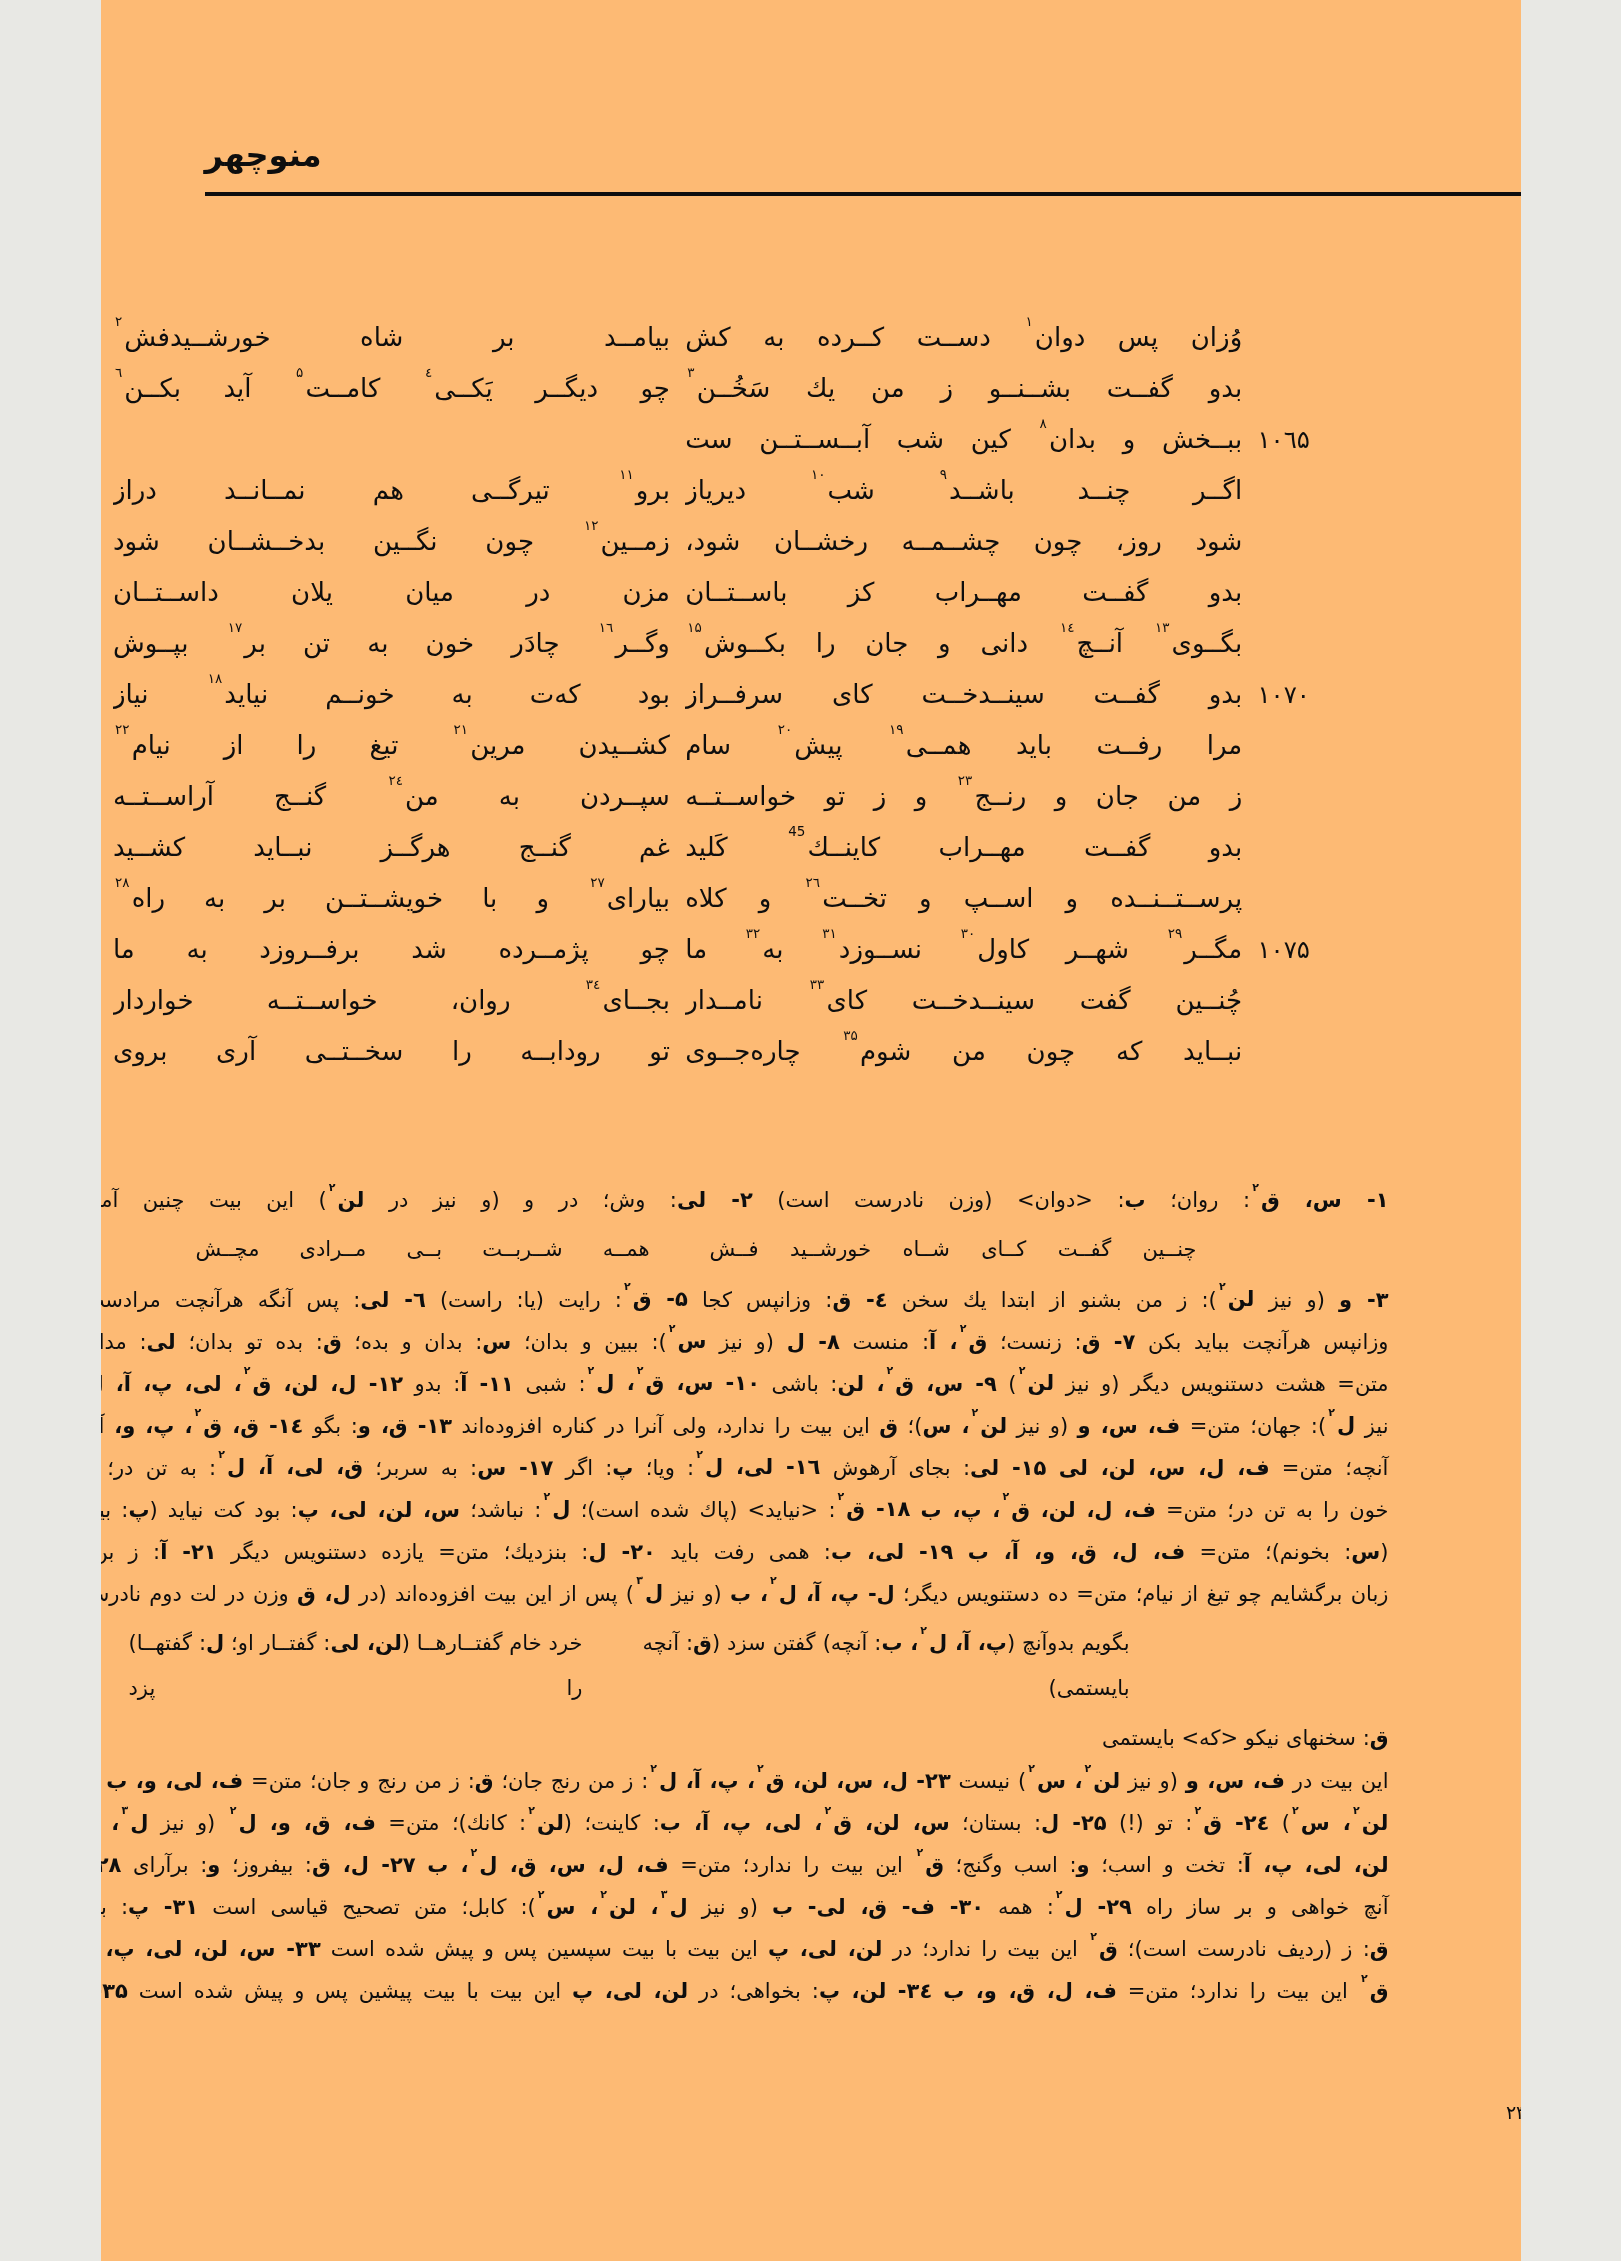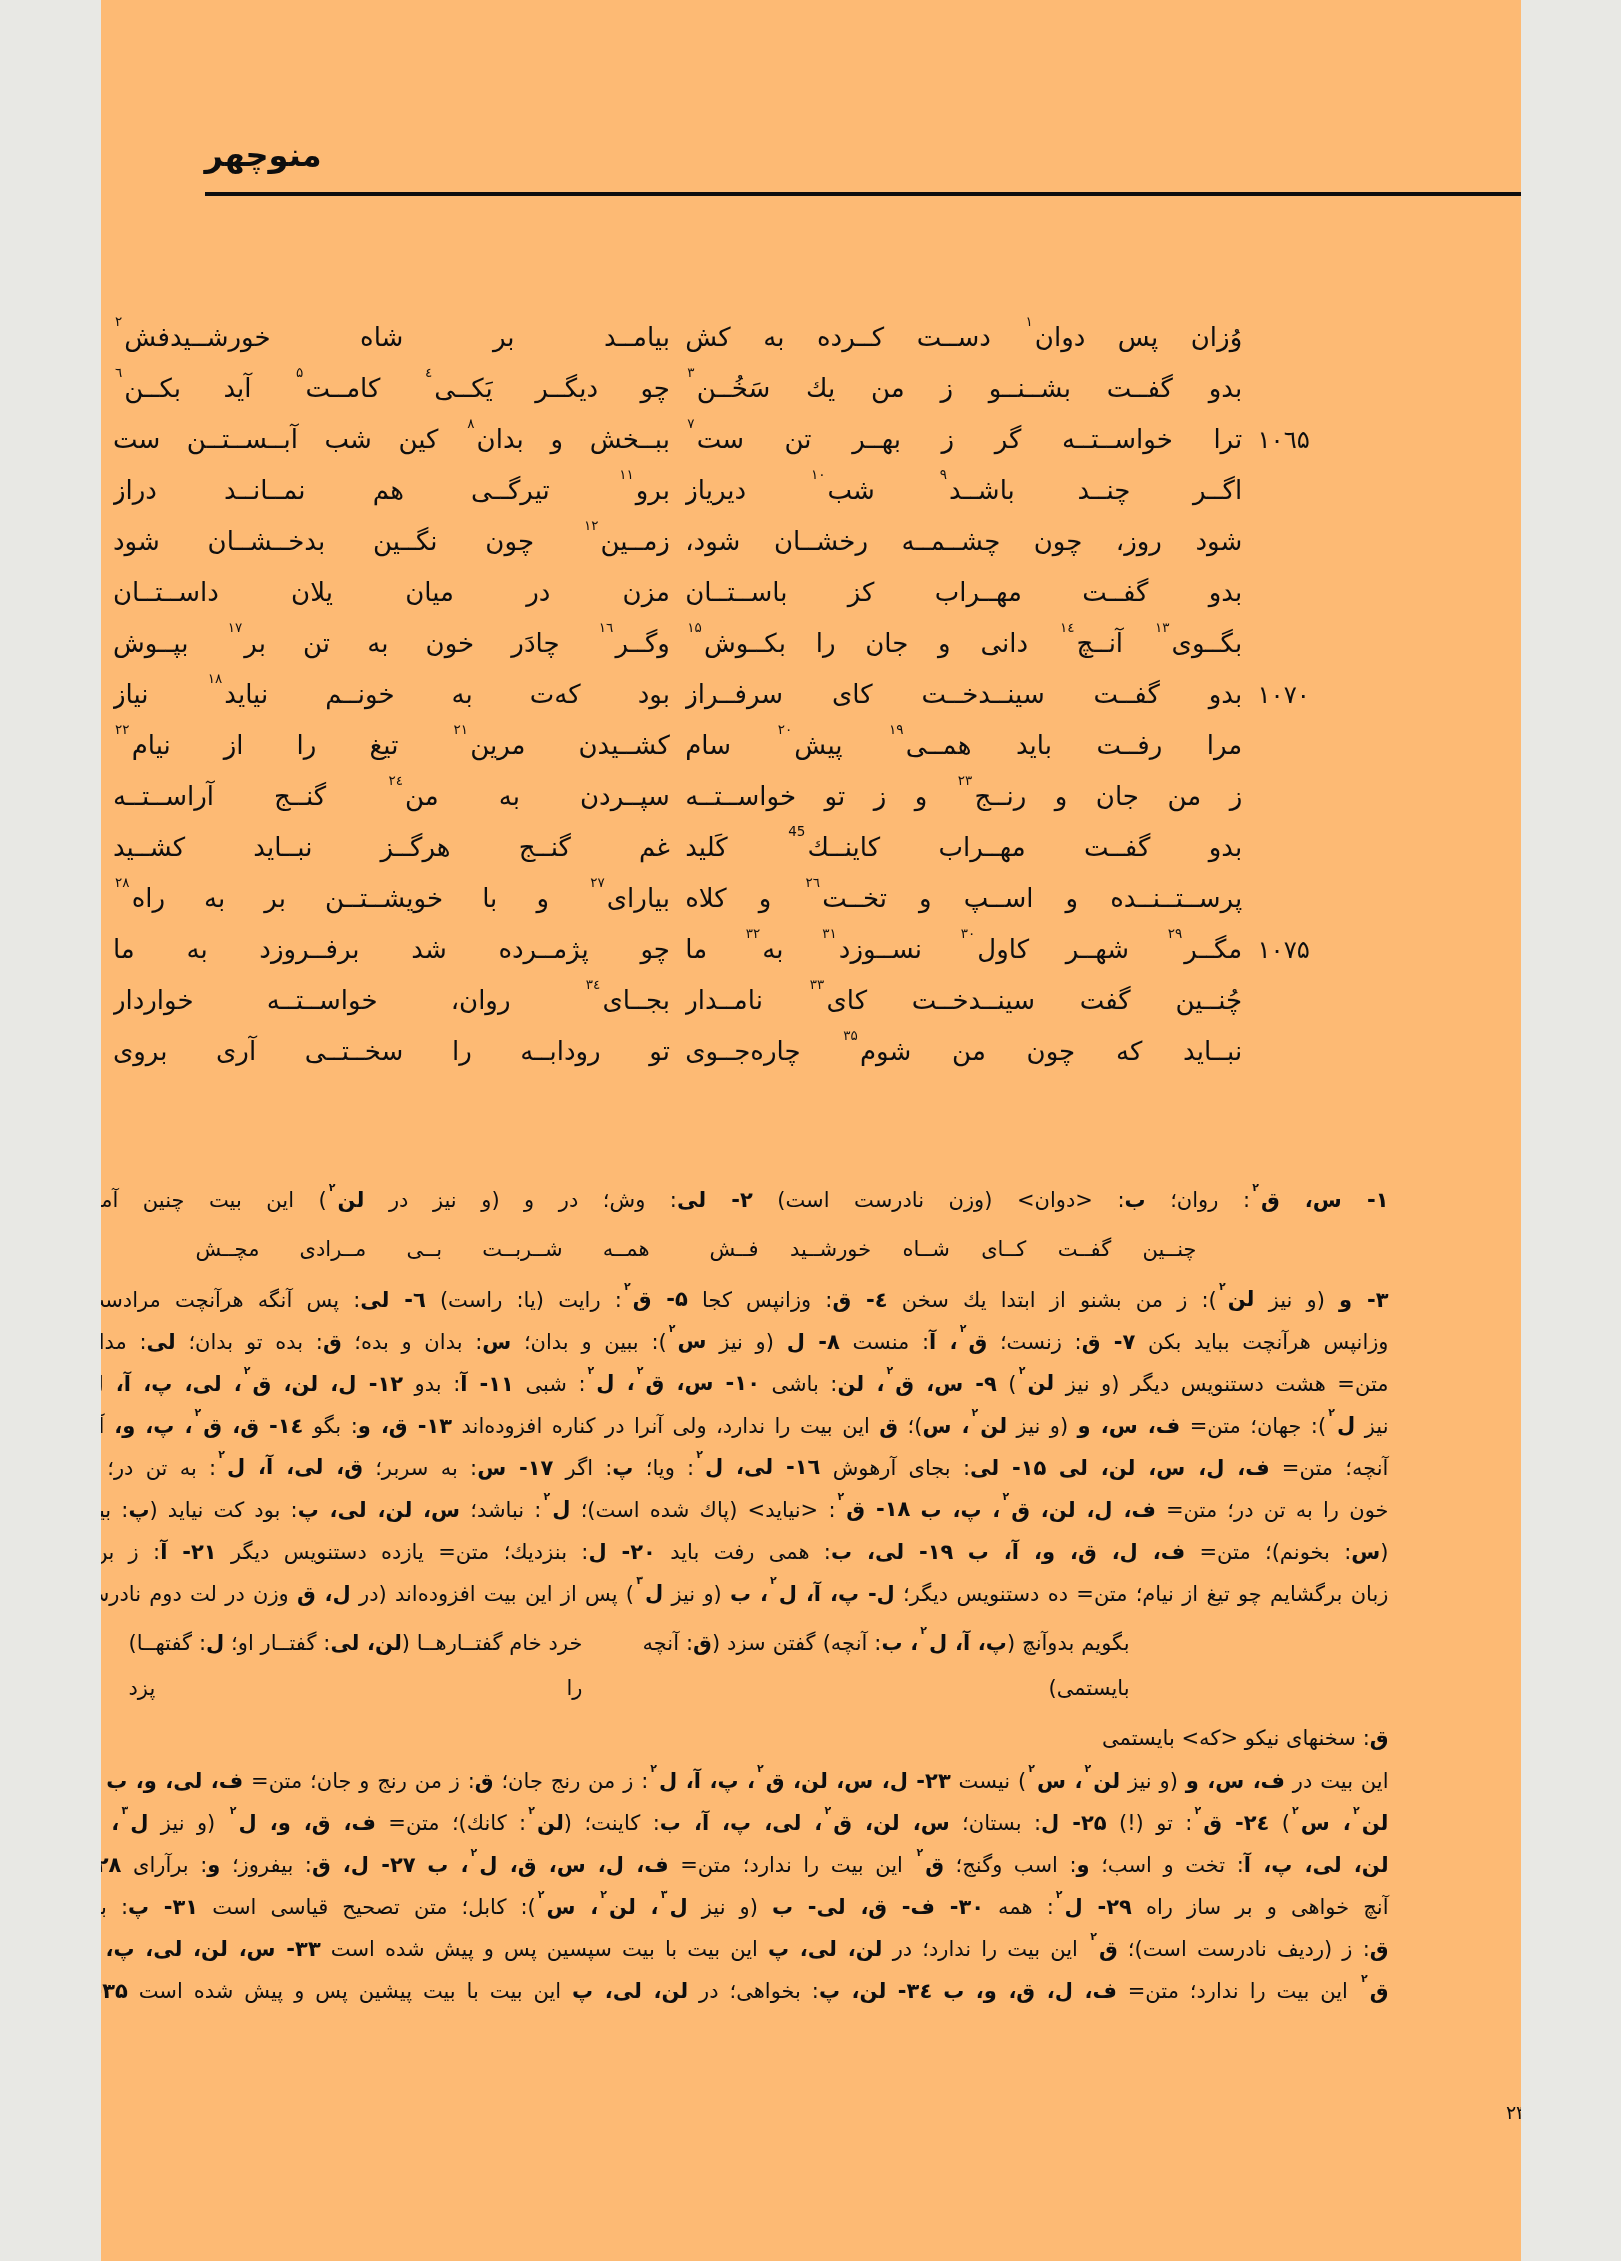--- a/index.html
+++ b/index.html
@@ -84,7 +84,6 @@
       </div>
       <div class="verse-row">
         <span class="vnum">١٠٦۵</span>
-        <span class="hem fn">ترا خواســتــه گر ز بهــر تن ست<sup>٧</sup></span>
         <span class="hem fn">ببــخش و بدان<sup>٨</sup> كين شب آبــســتــن ست</span>
       </div>
       <div class="verse-row">

